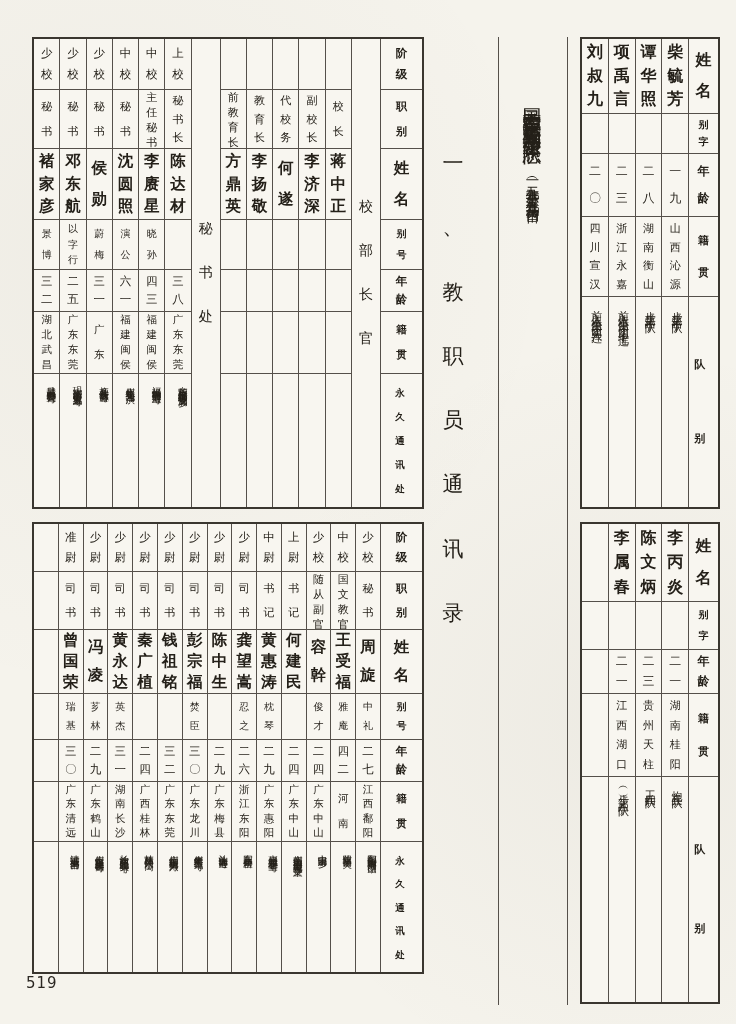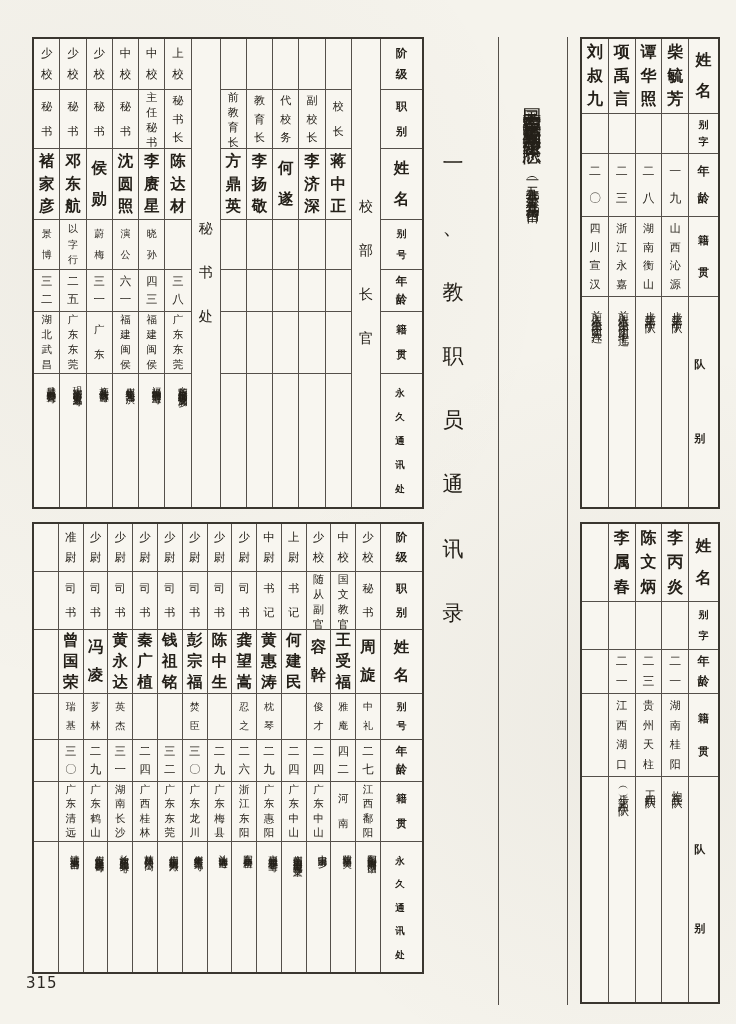--- a/index.html
+++ b/index.html
@@ -1050,7 +1050,7 @@
 
   </div>
 
-  <div class="page-number">315</div>
+  <div class="page-number">519</div>
 </div>
 
 </body></html>

